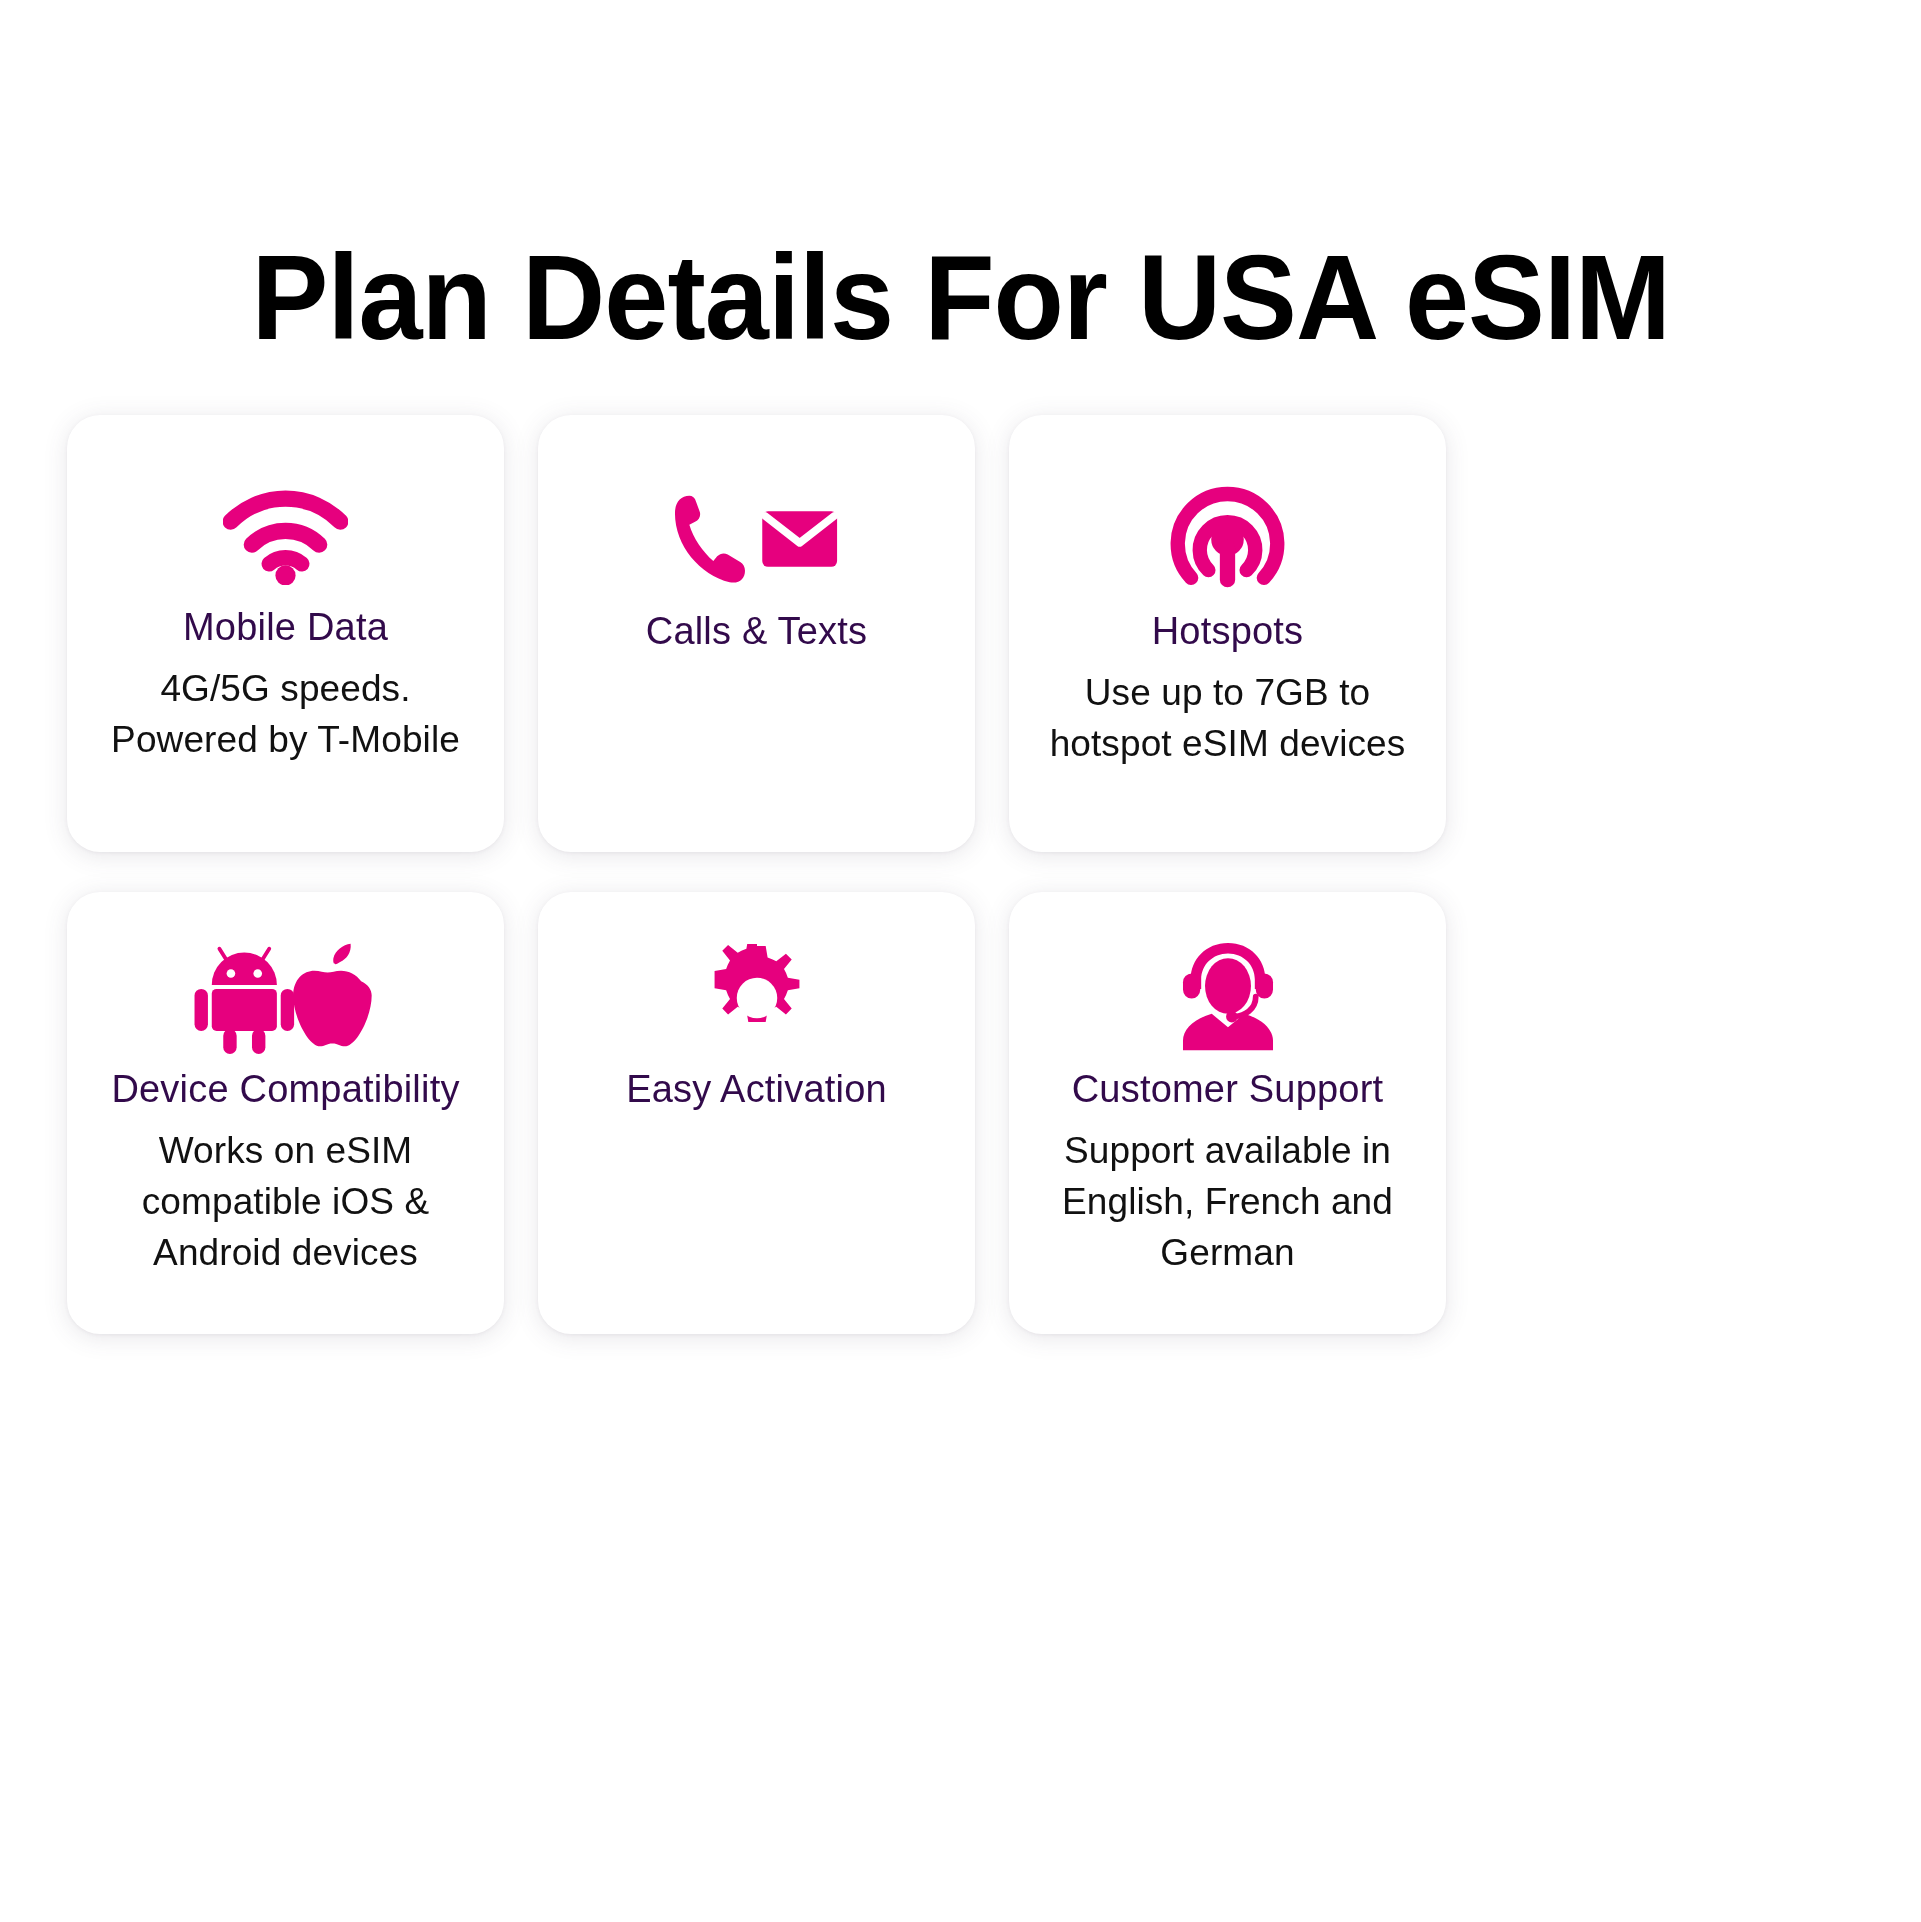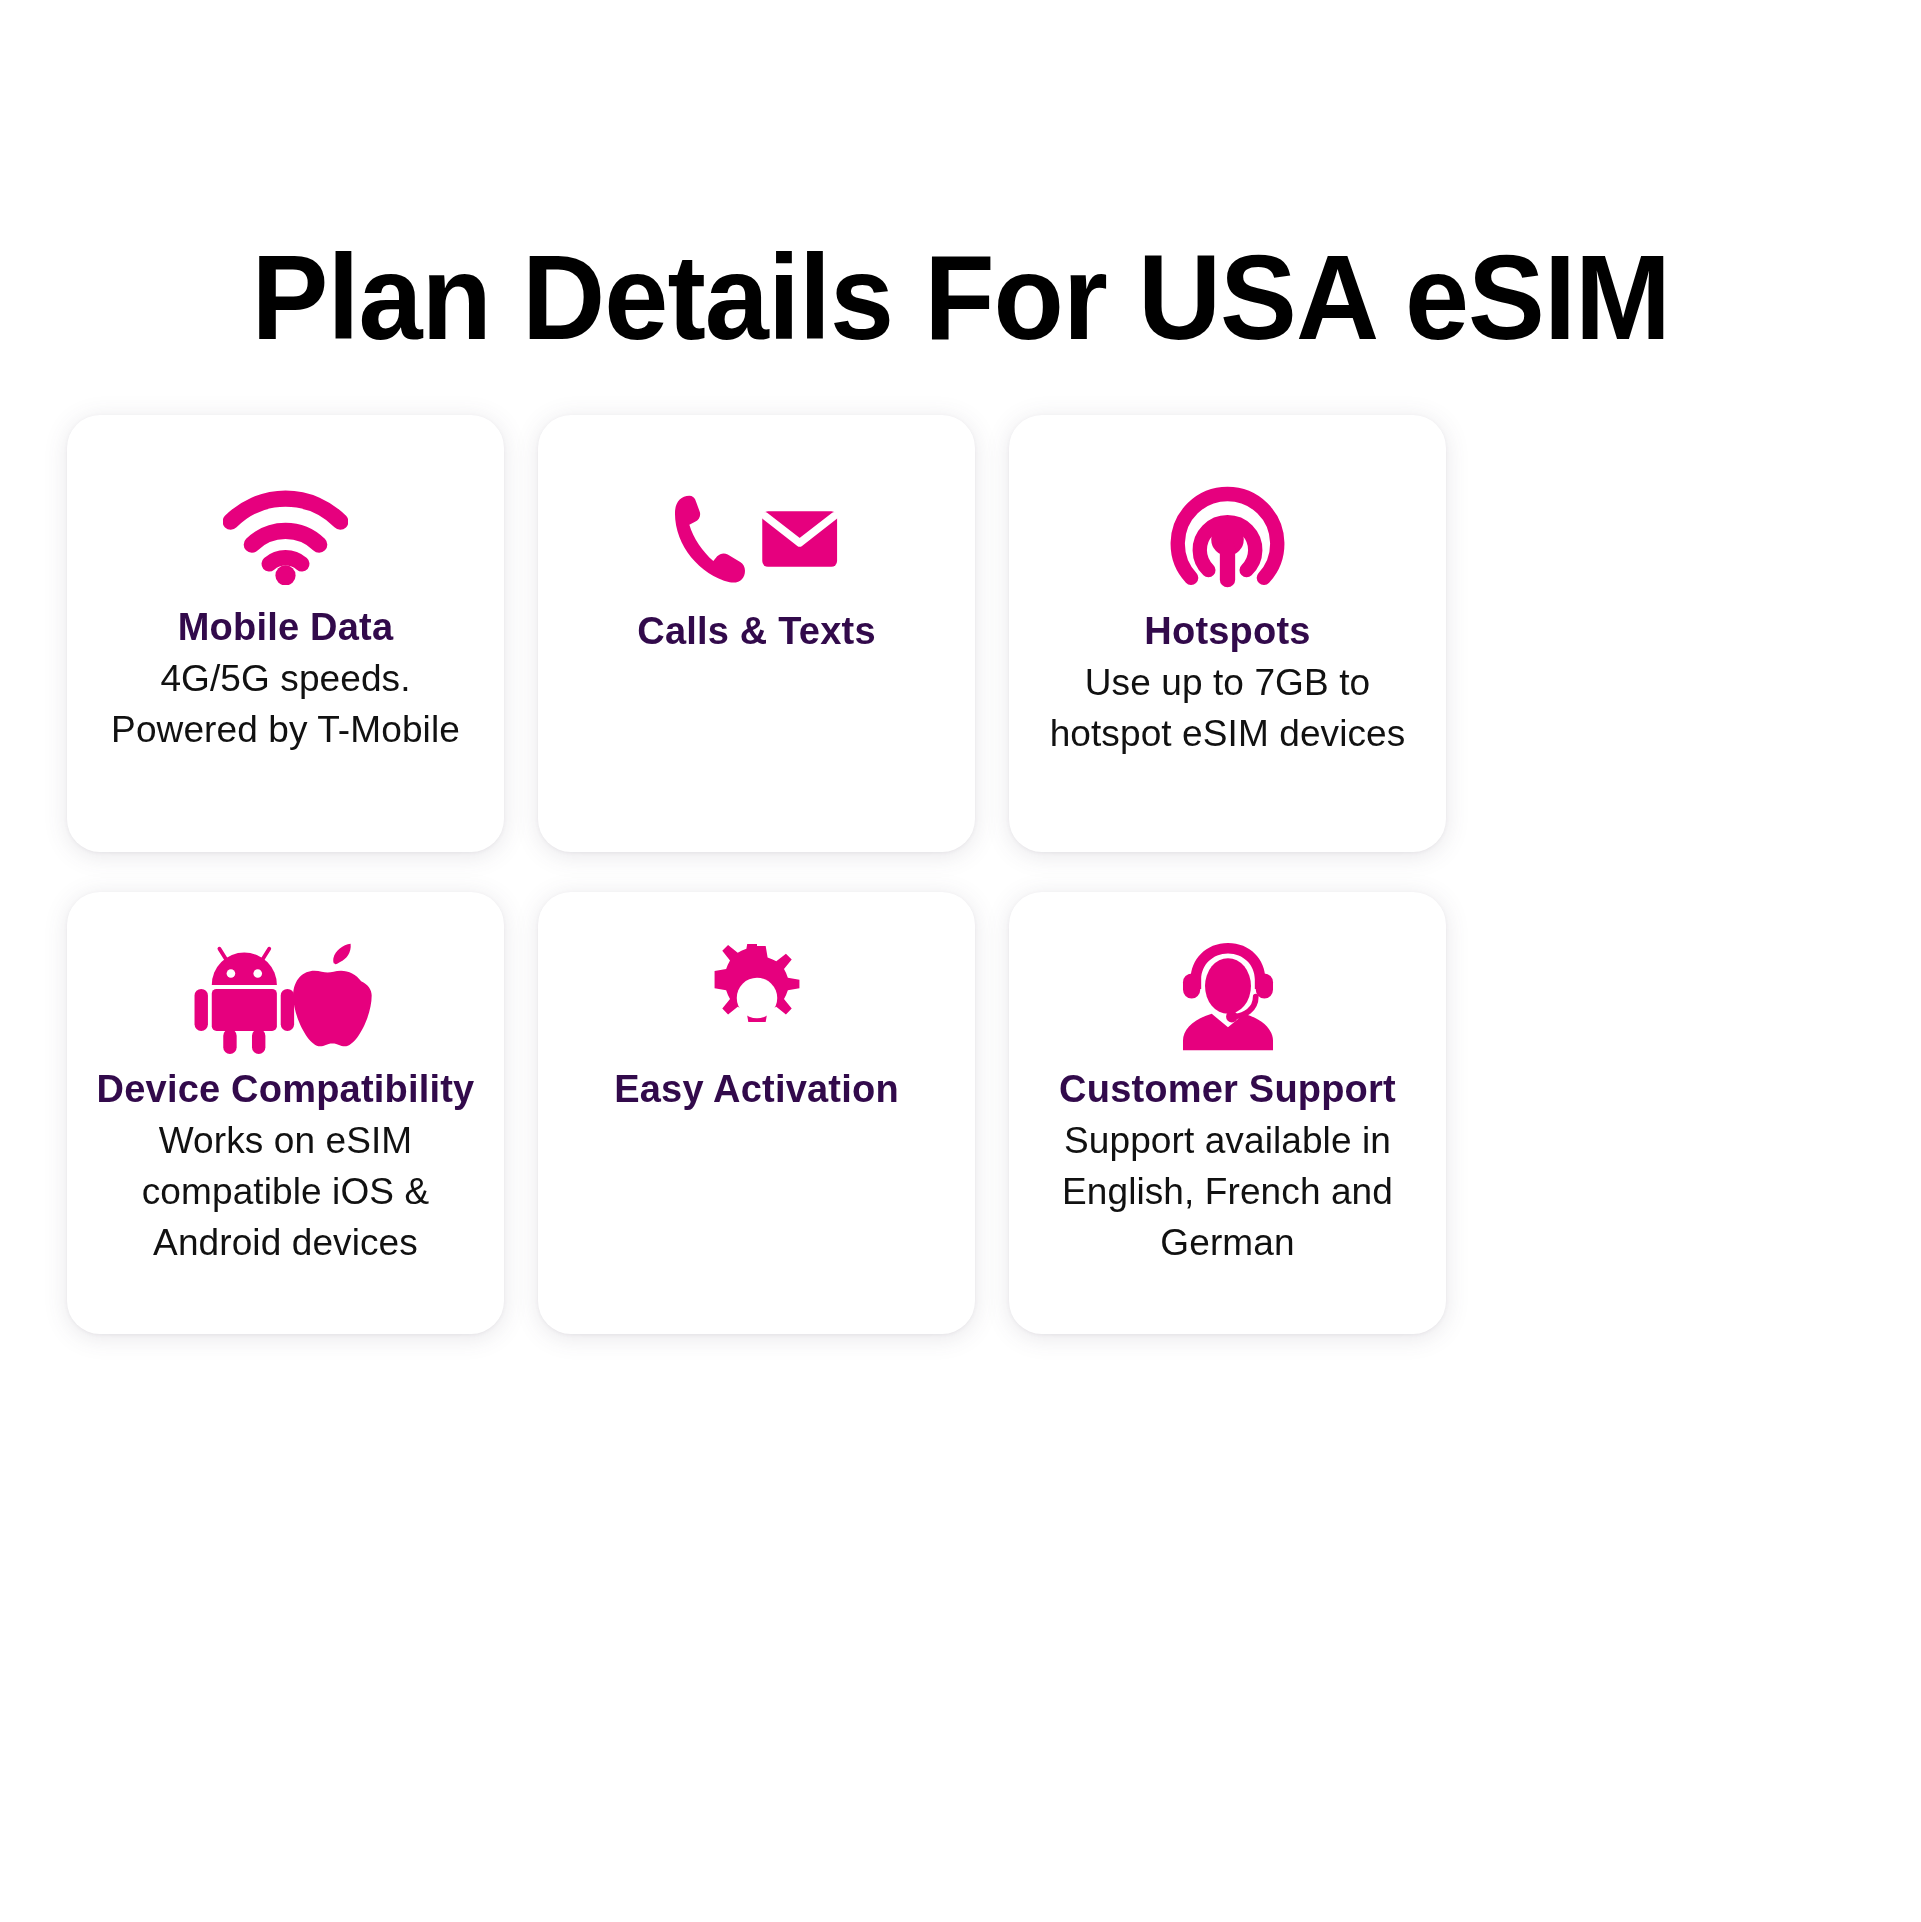--- a/index.html
+++ b/index.html
@@ -84,7 +84,7 @@
 
   .card-title {
     font-family: "Liberation Sans", sans-serif;
-    font-weight: 700;
+    font-weight: 400;
     font-size: 38px;
     line-height: 1.28;
     color: #320A4B;

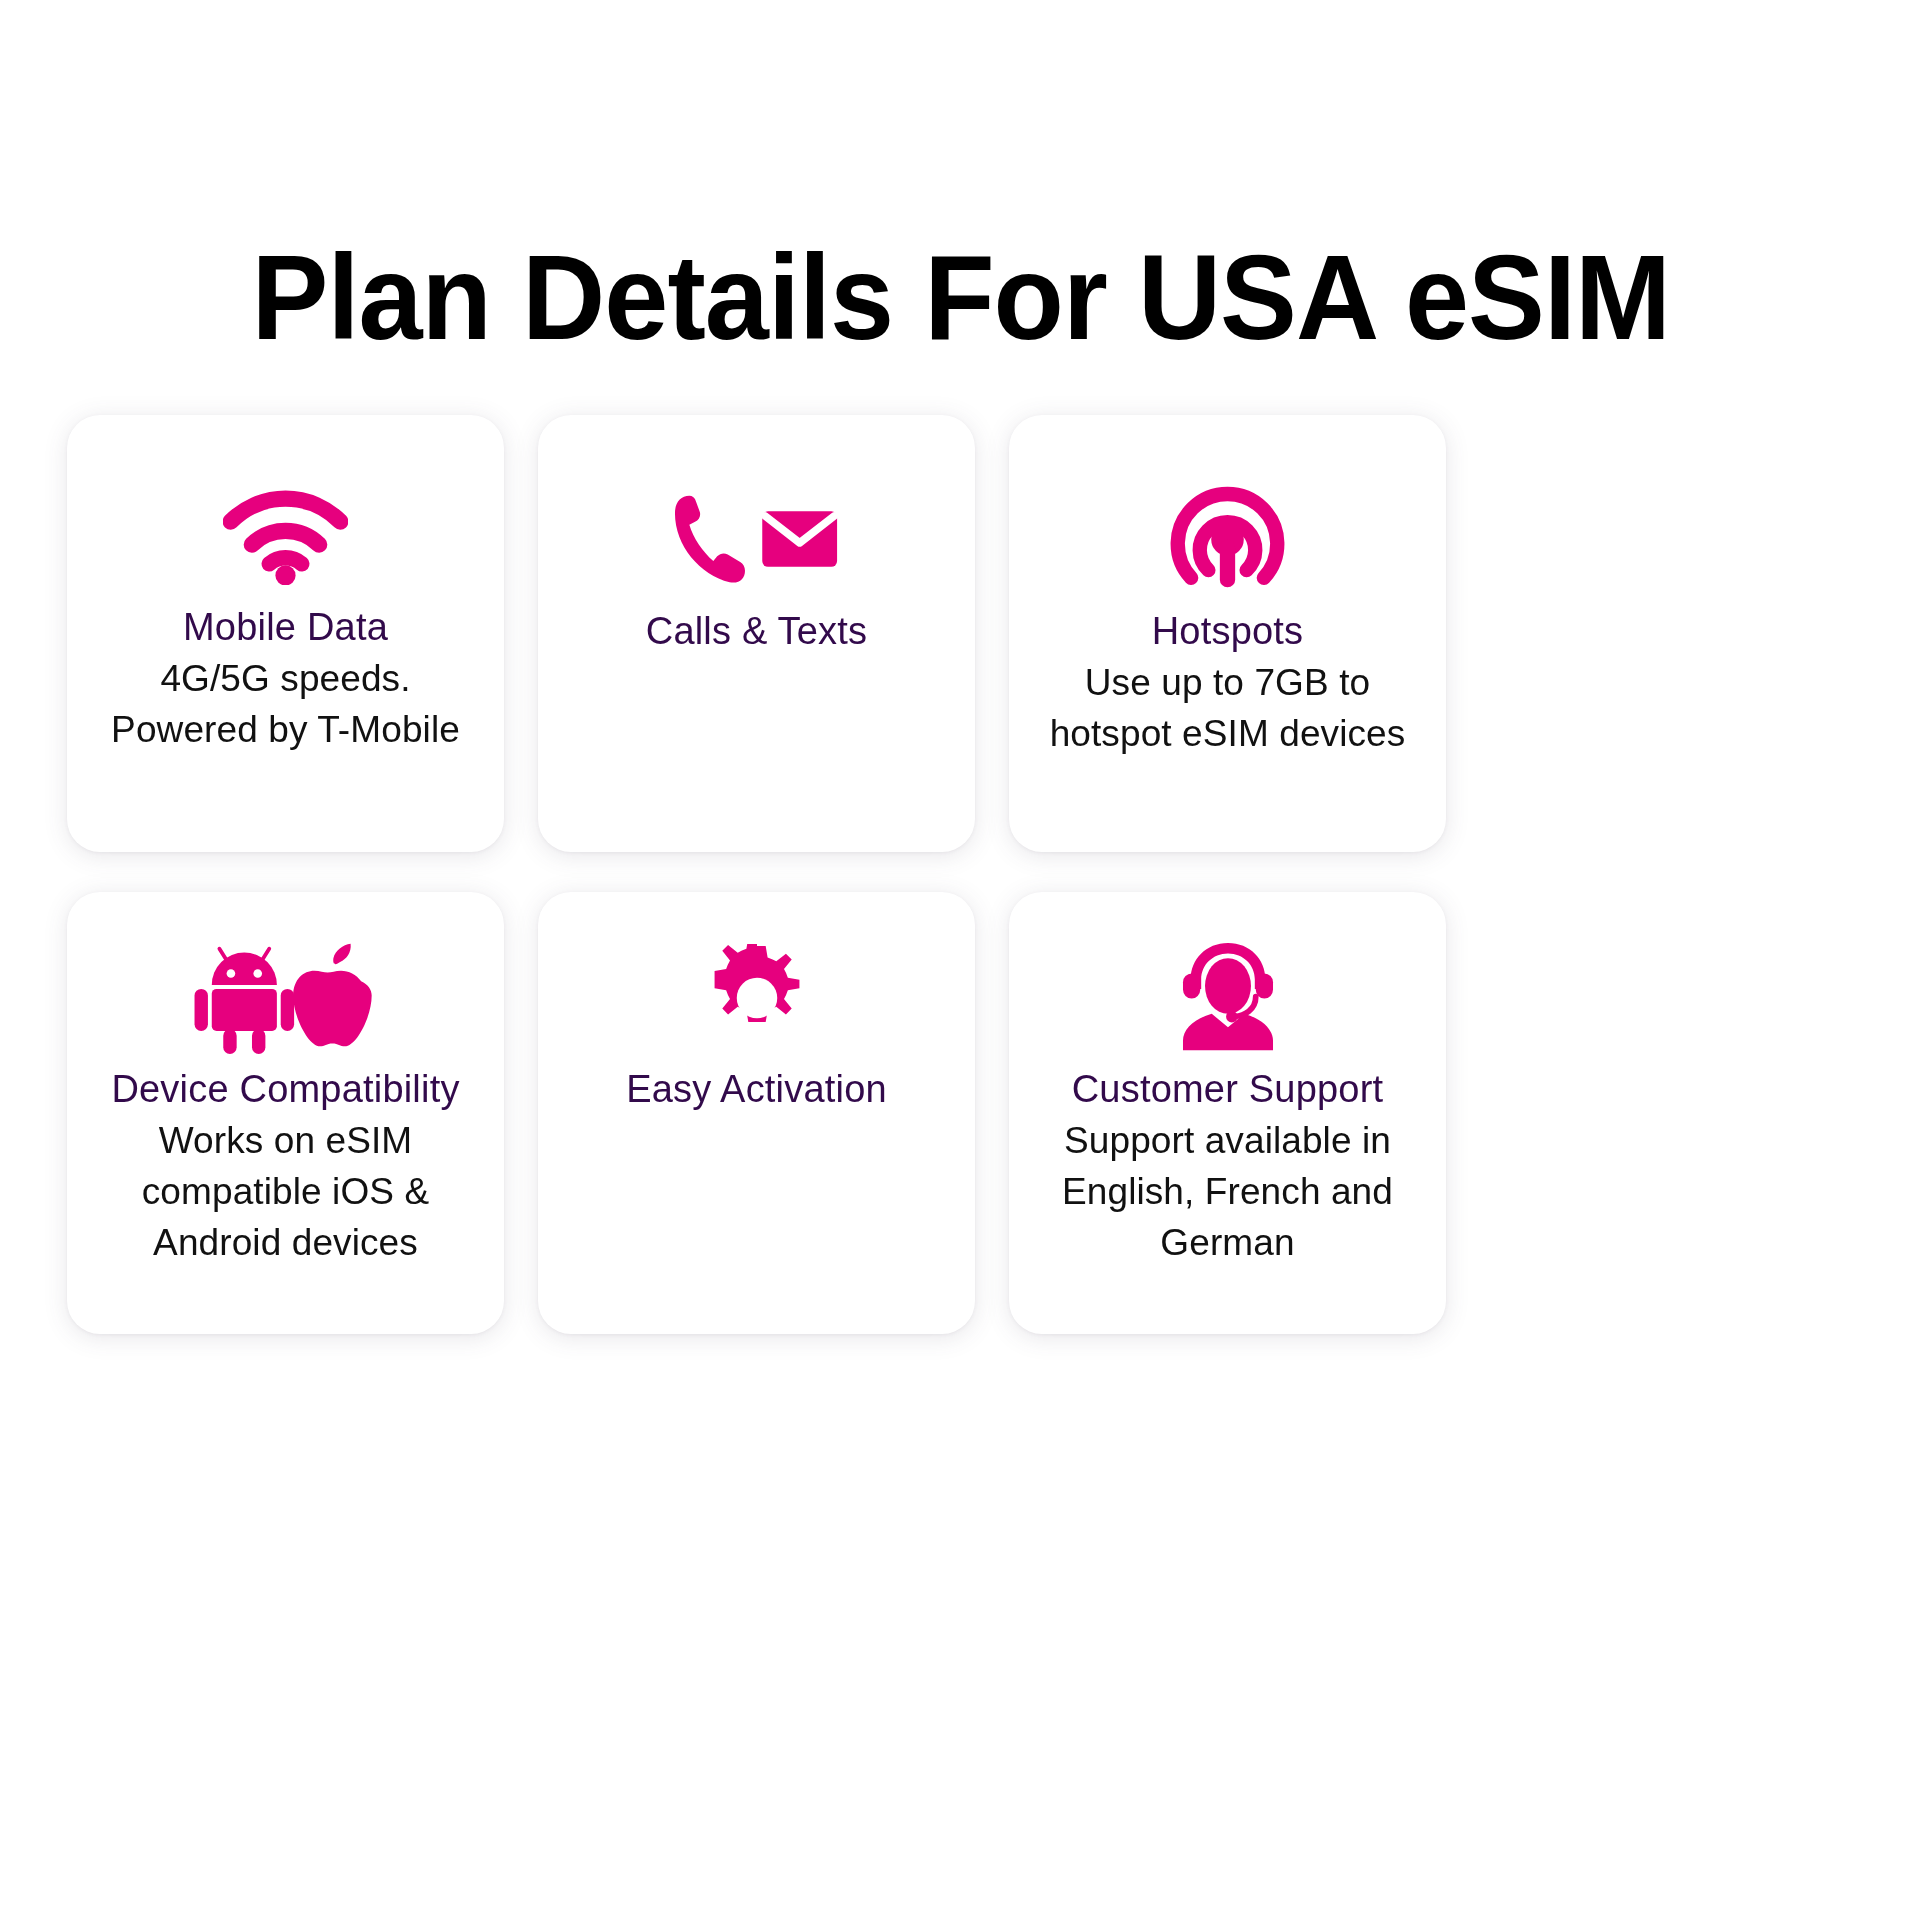--- a/index.html
+++ b/index.html
@@ -100,7 +100,7 @@
     line-height: 1.38;
     color: #111111;
     text-align: center;
-    margin: 0;
+    margin: 10px;
     letter-spacing: 0.1px;
   }
 

